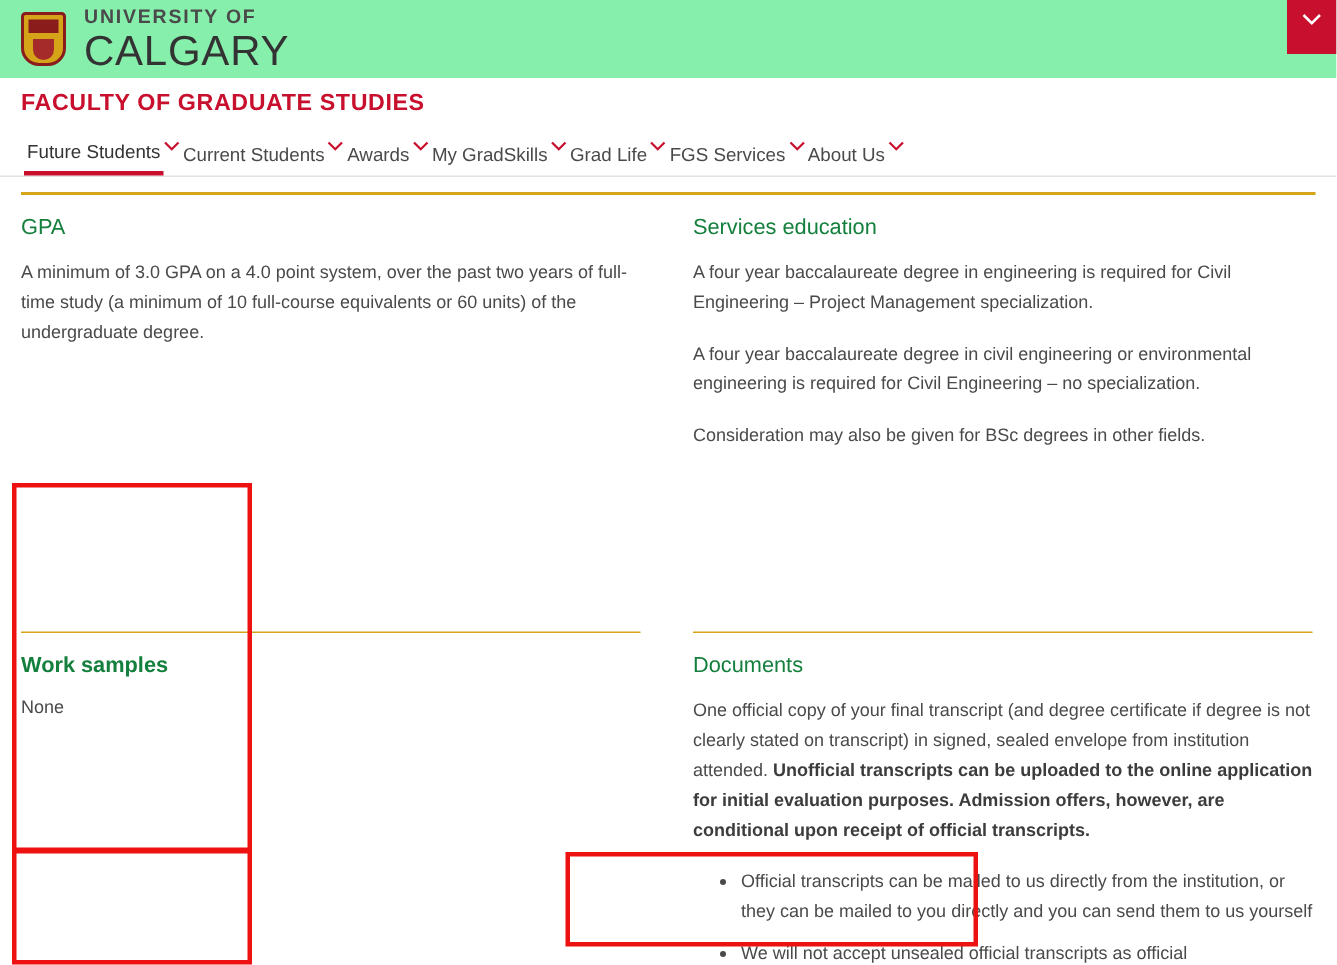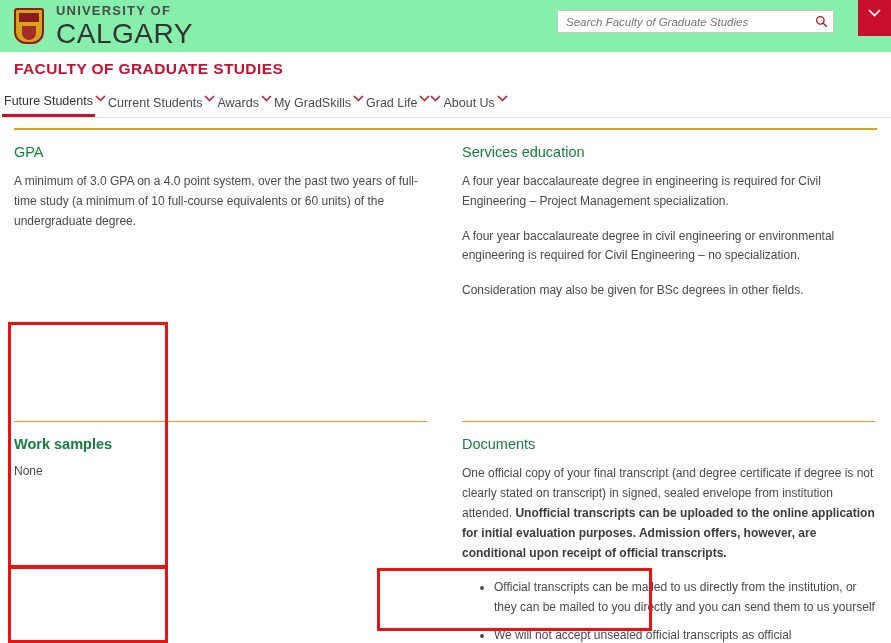--- a/index.html
+++ b/index.html
@@ -210,15 +210,6 @@
     <div class="line2">CALGARY</div>
   </div>
 
-  <div class="searchbox">
-    <input type="text" placeholder="Search Faculty of Graduate Studies" style="">
-    <span class="sicon">
-      <svg width="13" height="13" viewBox="0 0 16 16">
-        <circle cx="6.6" cy="6.6" r="4.6" fill="none" stroke="#a01c24" stroke-width="1.6"></circle>
-        <line x1="10.2" y1="10.2" x2="14.5" y2="14.5" stroke="#a01c24" stroke-width="1.8"></line>
-      </svg>
-    </span>
-  </div>
 
   <div class="redtab">
     <span>

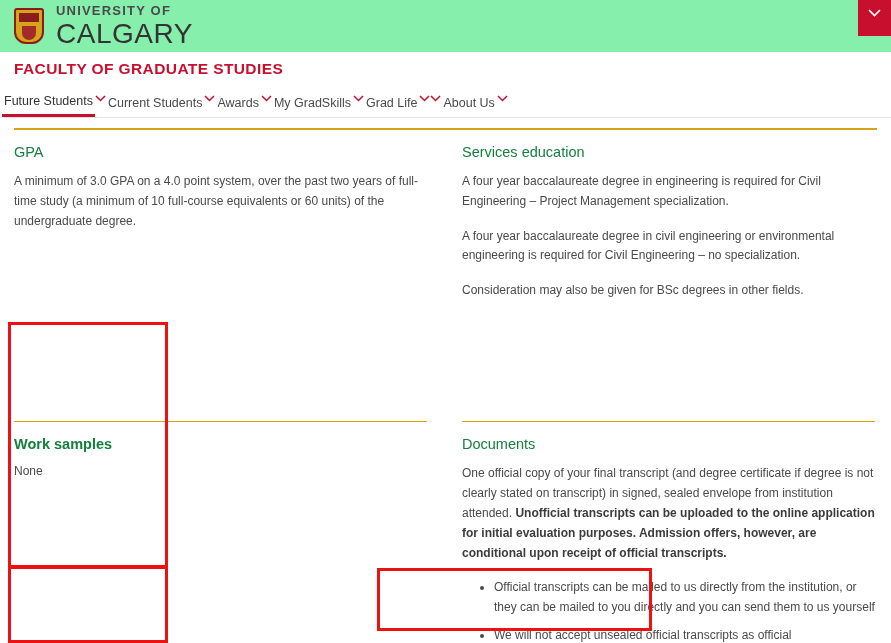--- a/index.html
+++ b/index.html
@@ -115,7 +115,7 @@
     height: 30px;
     margin-top: 6px;
     border-bottom: 1px solid #e2e2e2;
-    padding-left: 2px;
+    padding-left: 16px;
     display: flex;
     align-items: flex-start;
   }

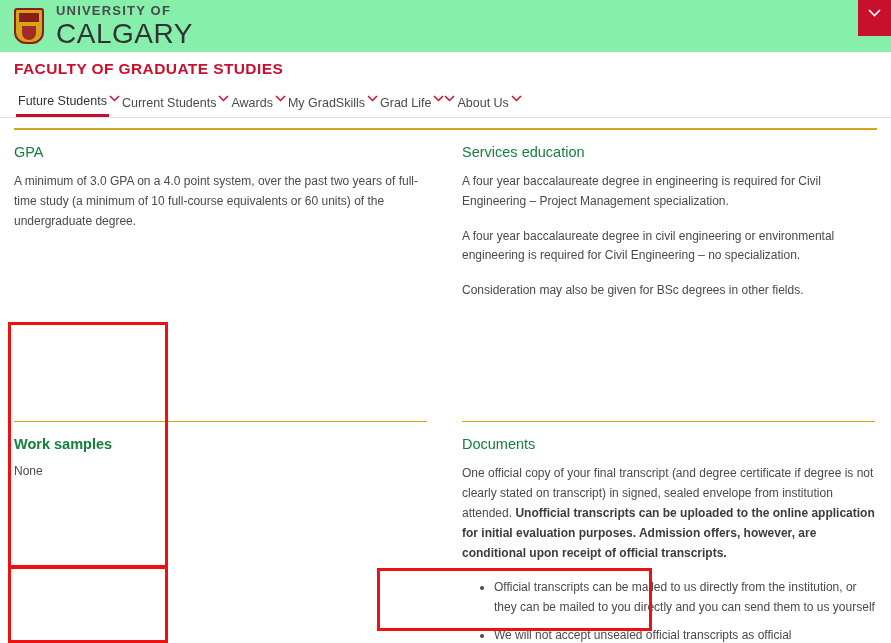--- a/index.html
+++ b/index.html
@@ -268,6 +268,9 @@
       </svg>
   </span>
 
+  <div class="nav-item">
+    <span class="lbl">FGS Services</span>
+  </div>
   <span class="caret">
     <svg width="11" height="7" viewBox="0 0 11 7">
         <polyline points="1,1 5.5,5.5 10,1" fill="none" stroke="#c8102e" stroke-width="1.5"></polyline>

